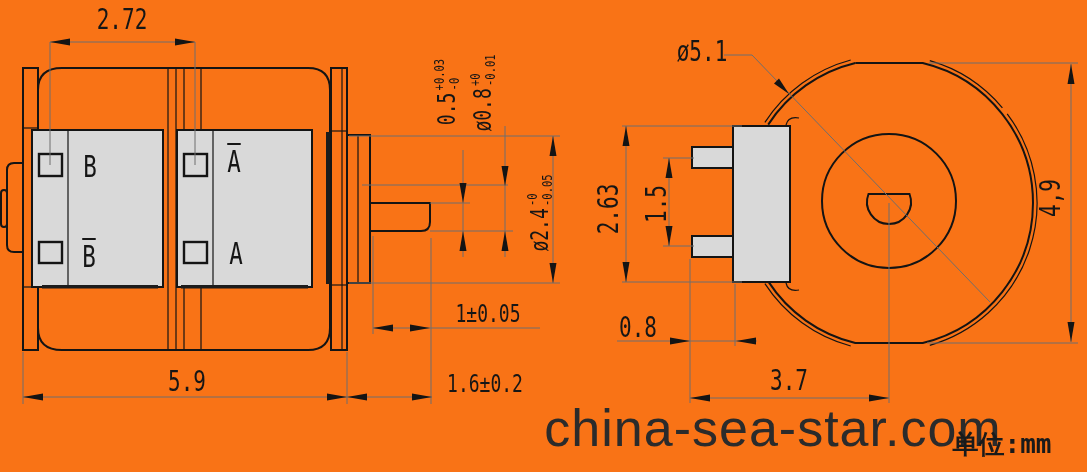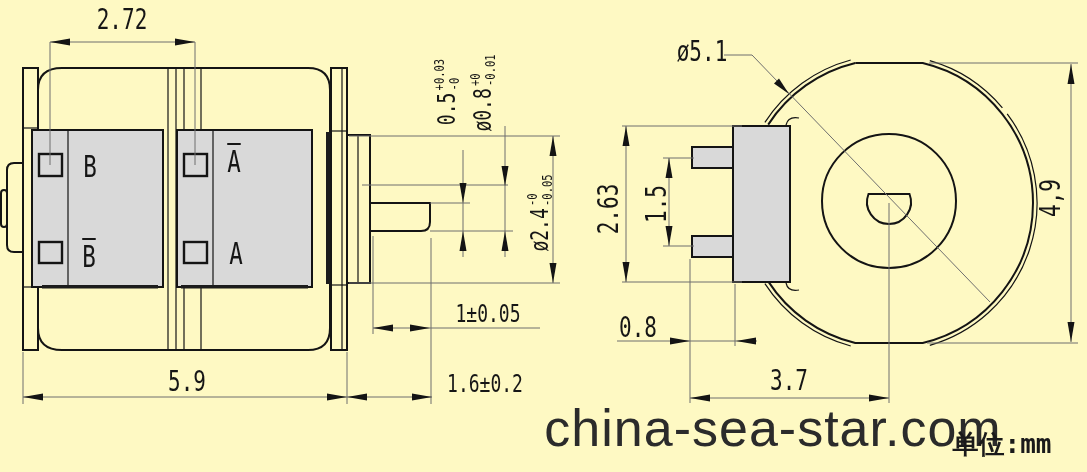--- a/index.html
+++ b/index.html
@@ -6,7 +6,7 @@
   #stage{
     position:relative;
     width:1087px;height:472px;
-    background:#fef9c3;
+    background:#f97316;
     overflow:hidden;
     font-family:"DejaVu Sans Mono", monospace;
     color:#111;

